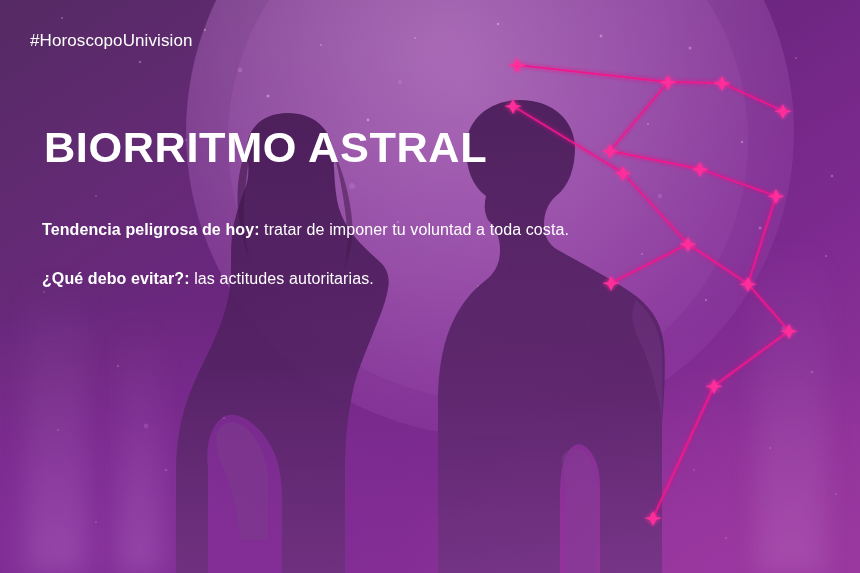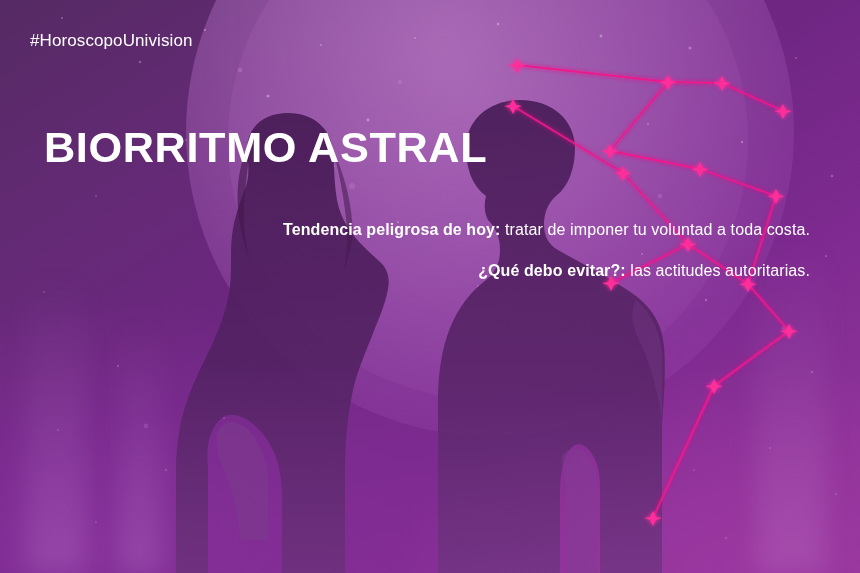--- a/index.html
+++ b/index.html
@@ -14,7 +14,6 @@
     overflow: hidden;
     font-family: "Liberation Sans", sans-serif;
     background: #6a2480;
-    text-align: right;
   }
 
   

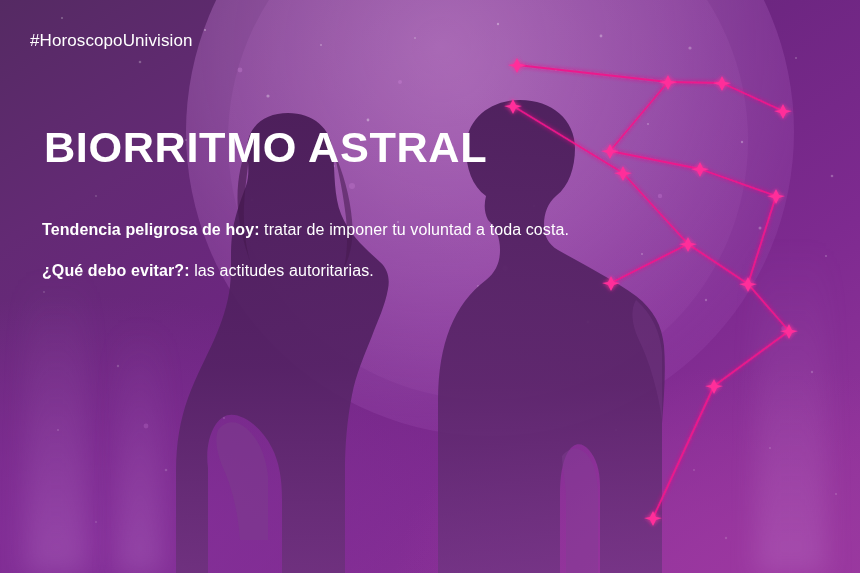--- a/index.html
+++ b/index.html
@@ -113,7 +113,7 @@
     letter-spacing: 0.1px;
   }
   .para + .para {
-    margin-top: 20px;
+    margin-top: 28px;
   }
   .para b {
     font-weight: 700;

